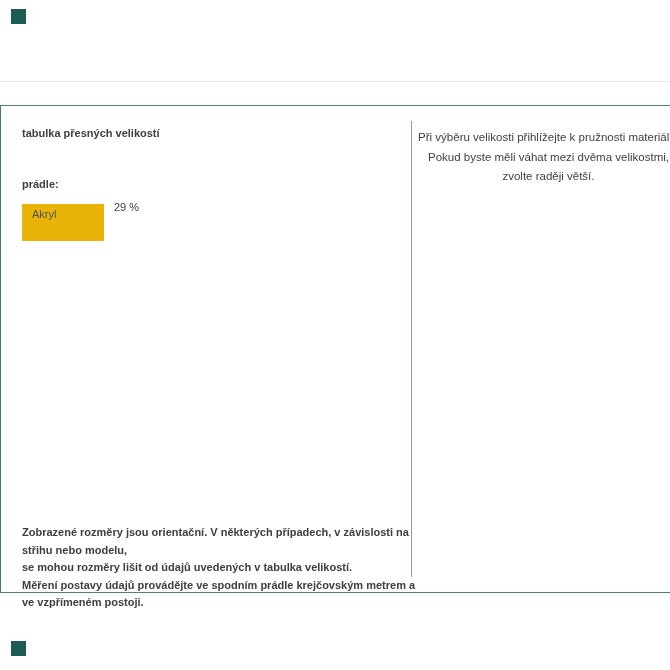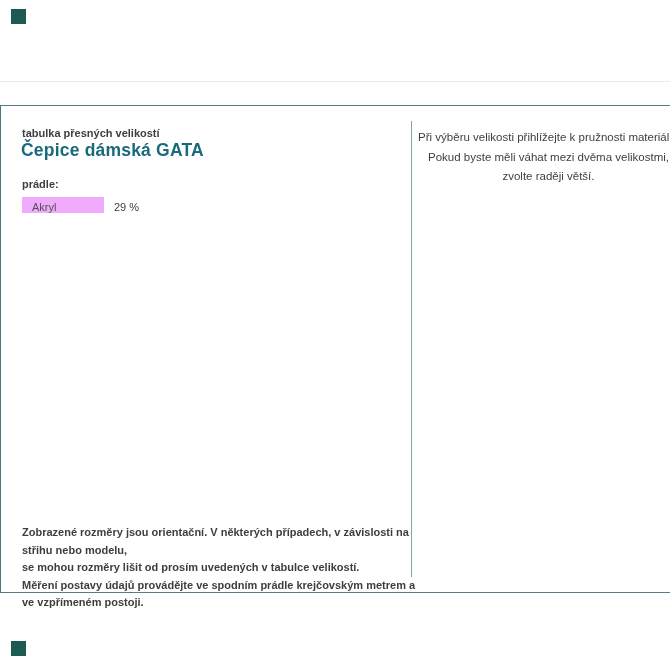--- a/index.html
+++ b/index.html
@@ -117,7 +117,6 @@
 
   <div class="kicker">tabulka přesných velikostí</div>
 
-  <h1 class="product-title">Čepice dámská GATA</h1>
 
   <div class="comp-label">prádle:</div>
 

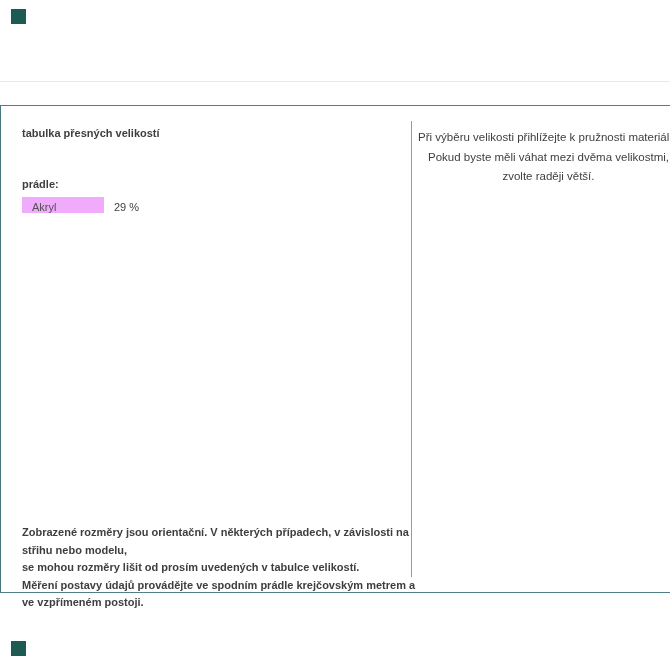--- a/index.html
+++ b/index.html
@@ -66,10 +66,10 @@
   }
   .material-cell {
     position: absolute;
-    left: 21px; top: 91px;
-    width: 82px; height: 16px;
+    left: 21px; top: 98px;
+    width: 82px; height: 37px;
     box-sizing: border-box;
-    background: #f0abfc;
+    background: #eab308;
     color: #525252;
     font-size: 11px;
     line-height: 21px;

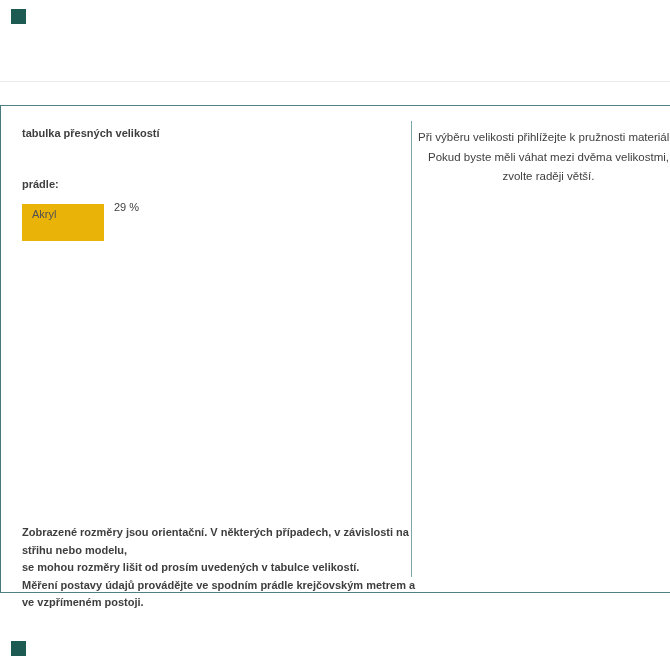--- a/index.html
+++ b/index.html
@@ -134,7 +134,7 @@
 
   <div class="footnotes">
     <div>Zobrazené rozměry jsou orientační. V některých případech, v závislosti na střihu nebo modelu,</div>
-    <div>se mohou rozměry lišit od prosím uvedených v tabulce velikostí.</div>
+    <div>se mohou rozměry lišit od údajů uvedených v tabulka velikostí.</div>
     <div>Měření postavy údajů provádějte ve spodním prádle krejčovským metrem a ve vzpřímeném postoji.</div>
   </div>
 

